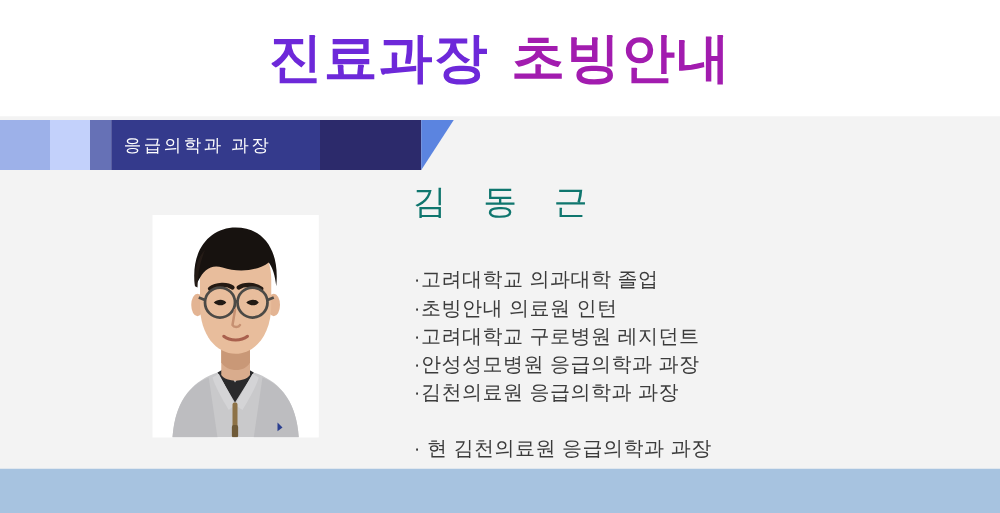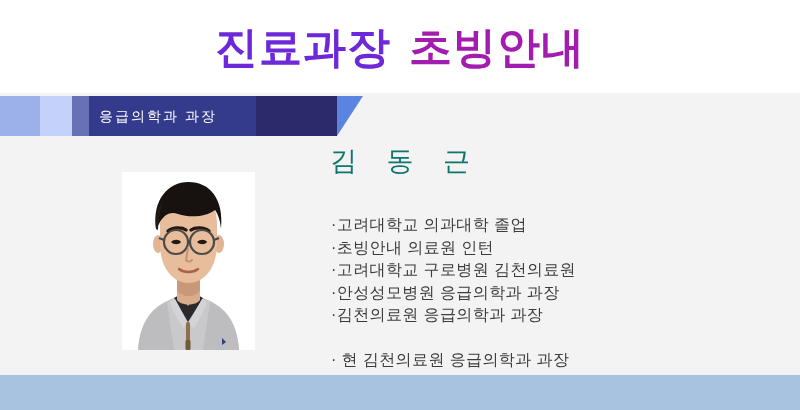--- a/index.html
+++ b/index.html
@@ -221,7 +221,7 @@
   <div class="bio-list">
     <div class="bio-line">·고려대학교 의과대학 졸업</div>
     <div class="bio-line">·초빙안내 의료원 인턴</div>
-    <div class="bio-line">·고려대학교 구로병원 김천의료원</div>
+    <div class="bio-line">·고려대학교 구로병원 레지던트</div>
     <div class="bio-line">·안성성모병원 응급의학과 과장</div>
     <div class="bio-line">·김천의료원 응급의학과 과장</div>
     <div class="bio-spacer"></div>

